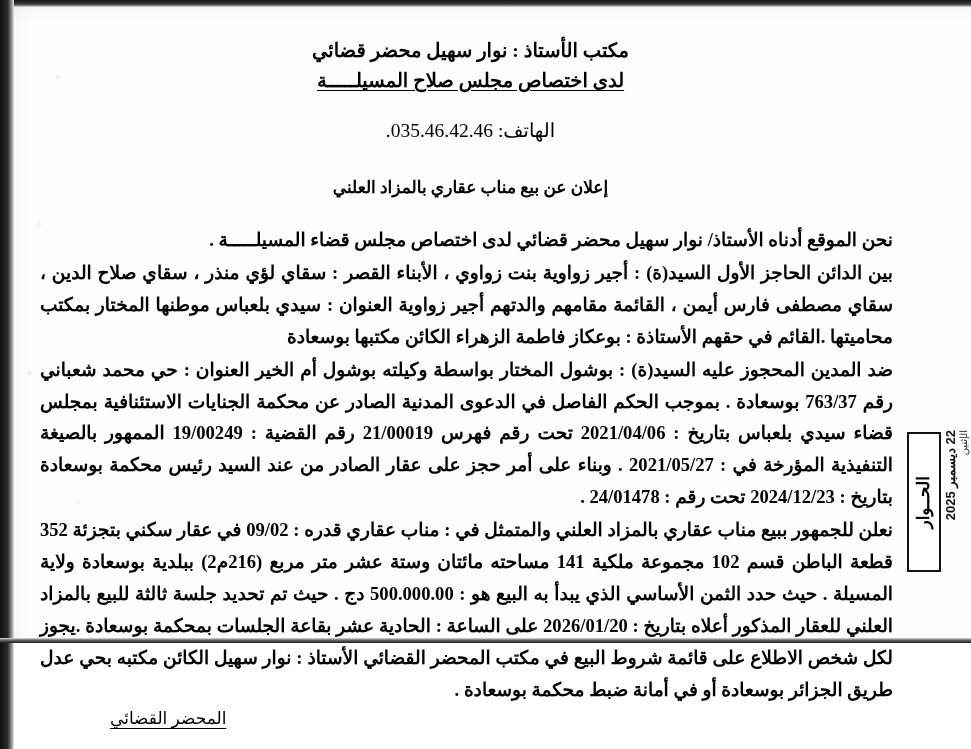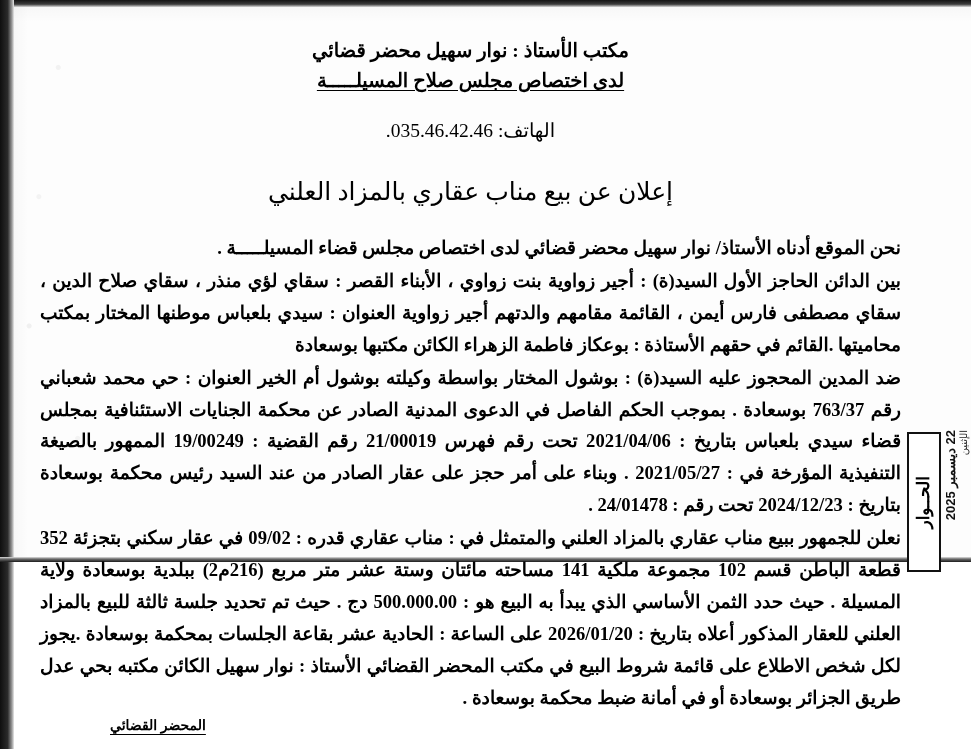--- a/index.html
+++ b/index.html
@@ -18,7 +18,7 @@
   #page {
     position: relative;
     width: 971px;
-    height: 562px;
+    height: 643px;
     background: #fdfdfd;
   }
 

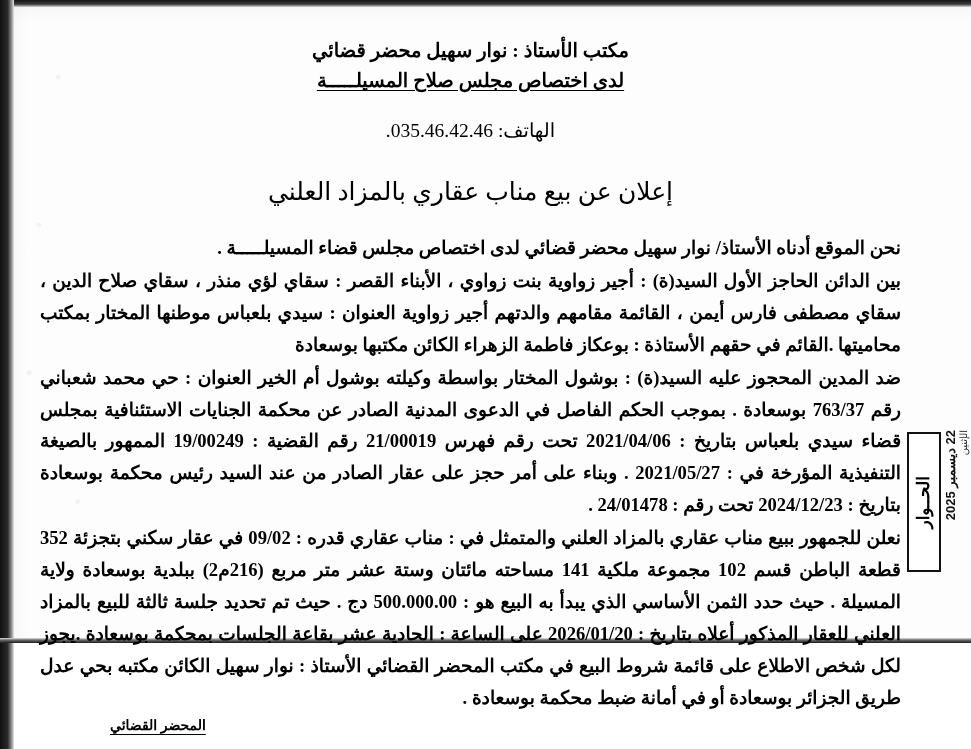--- a/index.html
+++ b/index.html
@@ -151,8 +151,8 @@
     margin-top: 30px;
   }
   .title-main {
-    font-size: 25px;
-    font-weight: 400;
+    font-size: 17px;
+    font-weight: 700;
     letter-spacing: 0.2px;
   }
   .title-sub {

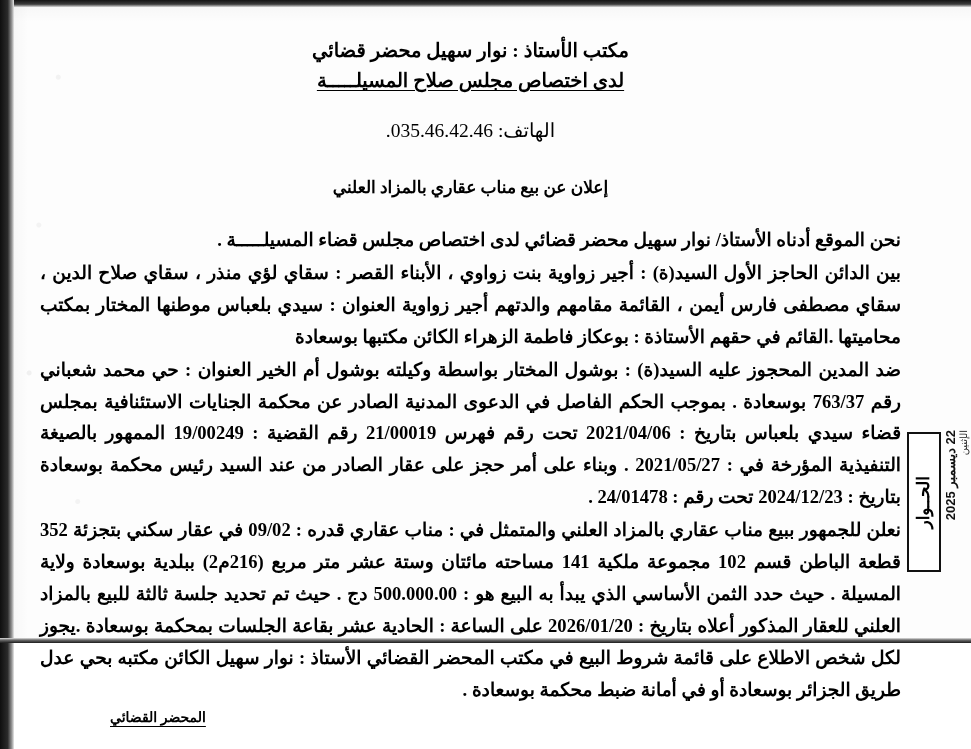--- a/index.html
+++ b/index.html
@@ -172,7 +172,7 @@
     text-justify: inter-word;
   }
   .body-text p {
-    margin: 0 0 1px 0;
+    margin: 0 8px 1px 0;
   }
   .body-text p.indent-first {
     text-indent: 0;

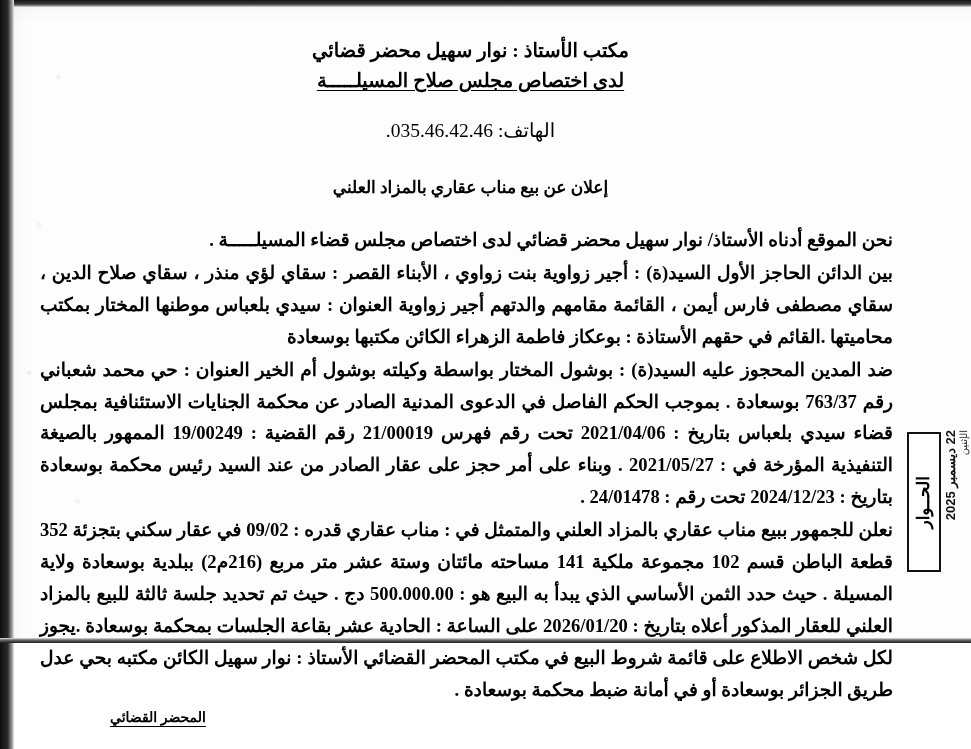--- a/index.html
+++ b/index.html
@@ -185,8 +185,8 @@
   }
   .signature .sig-label {
     display: inline-block;
-    font-size: 14px;
-    font-weight: 700;
+    font-size: 17px;
+    font-weight: 400;
     text-decoration: underline;
     text-underline-offset: 4px;
   }

